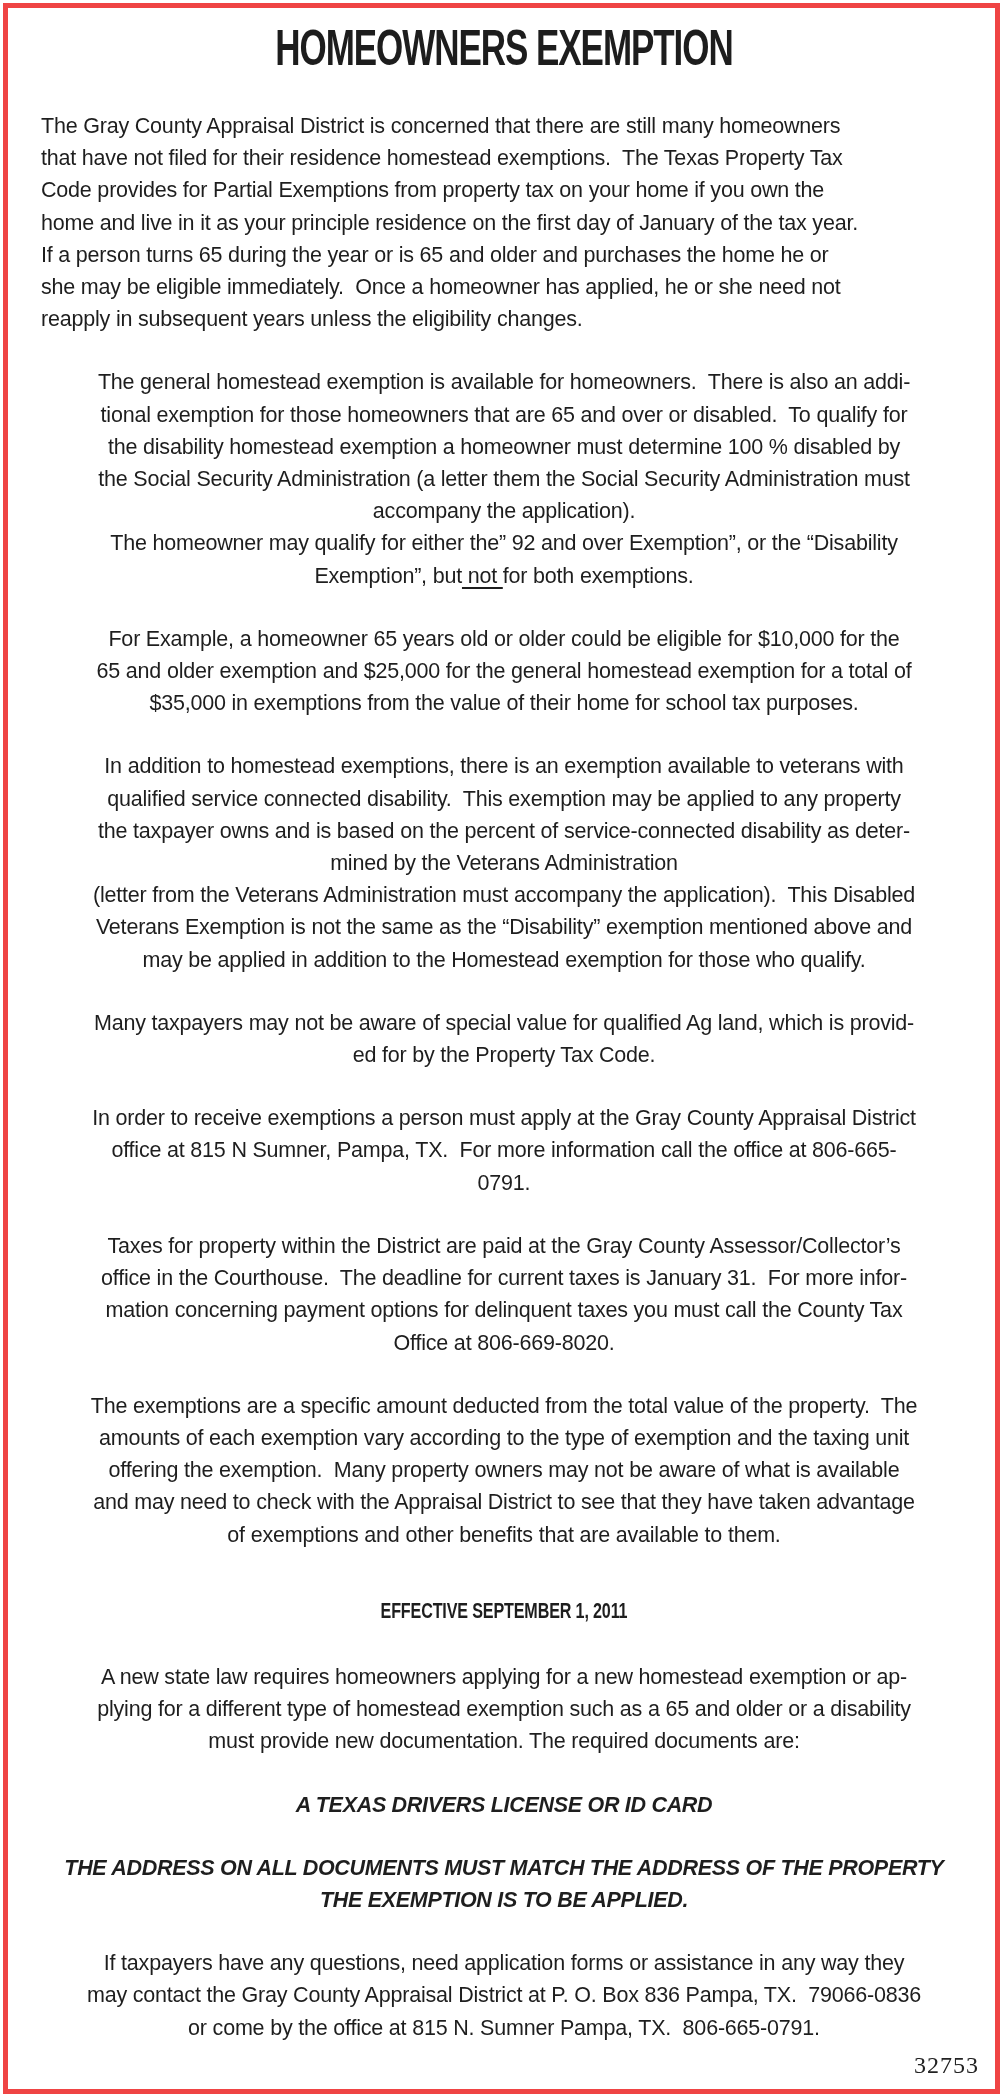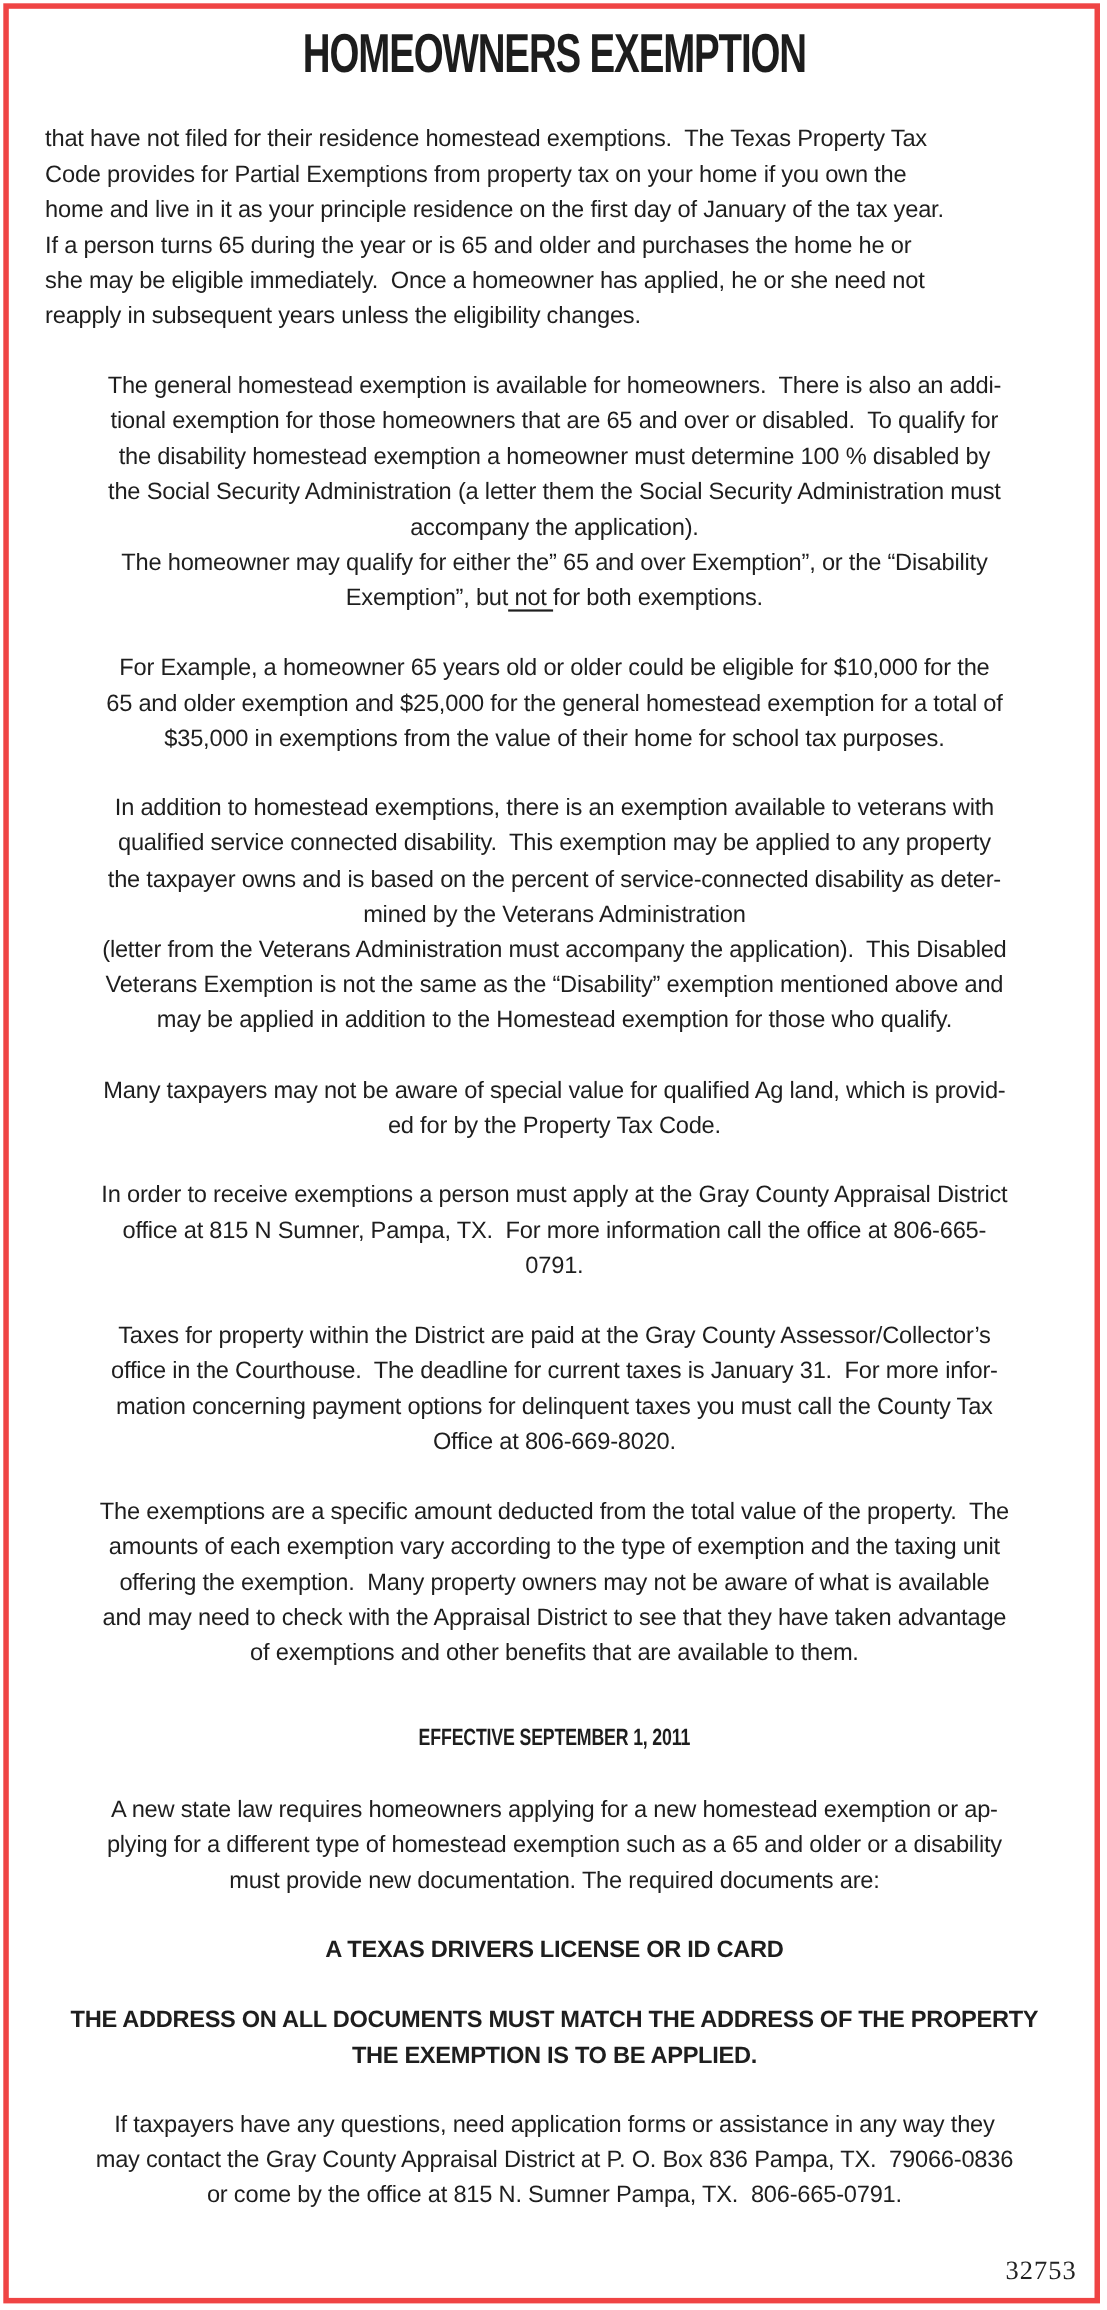--- a/index.html
+++ b/index.html
@@ -96,6 +96,7 @@
       <div class="doc-title">HOMEOWNERS EXEMPTION</div>
       <div>
           <div class="block p">
+            <div class="tline">The Gray County Appraisal District is concerned that there are still many homeowners</div>
             <div class="tline">that have not filed for their residence homestead exemptions.  The Texas Property Tax</div>
             <div class="tline">Code provides for Partial Exemptions from property tax on your home if you own the</div>
             <div class="tline">home and live in it as your principle residence on the first day of January of the tax year.</div>

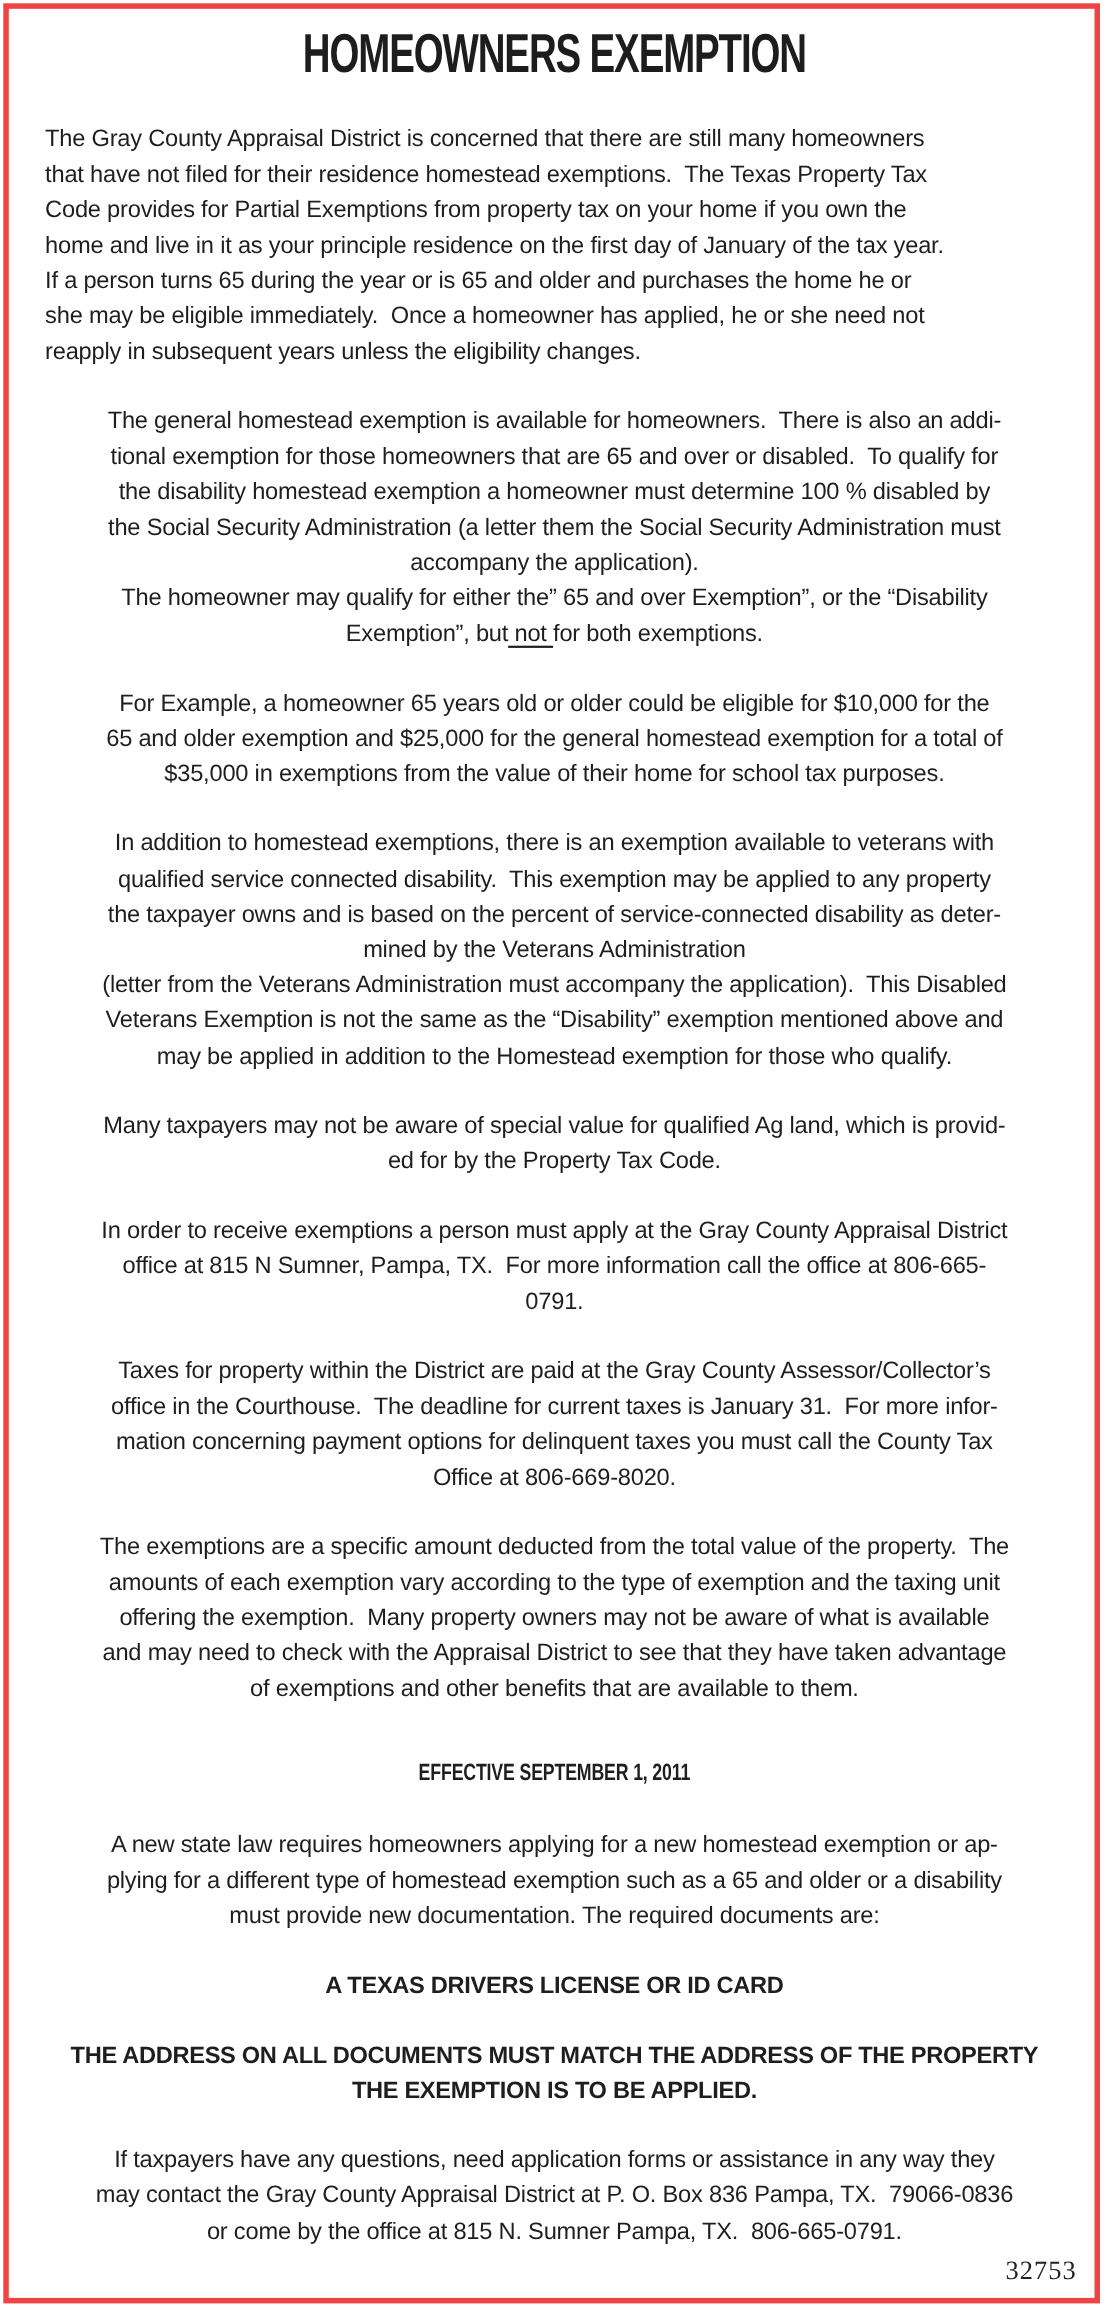--- a/index.html
+++ b/index.html
@@ -110,7 +110,7 @@
             <div class="tline">the disability homestead exemption a homeowner must determine 100 % disabled by</div>
             <div class="tline">the Social Security Administration (a letter them the Social Security Administration must</div>
             <div class="tline">accompany the application).</div>
-            <div class="tline">The homeowner may qualify for either the” 65 and over Exemption”, or the “Disability</div>
+            <div class="tline">The homeowner may qualify for either the” 92 and over Exemption”, or the “Disability</div>
             <div class="tline"><span>Exemption”, but</span><u> not </u><span>for both exemptions.</span></div>
           </div>
           <div class="block p">

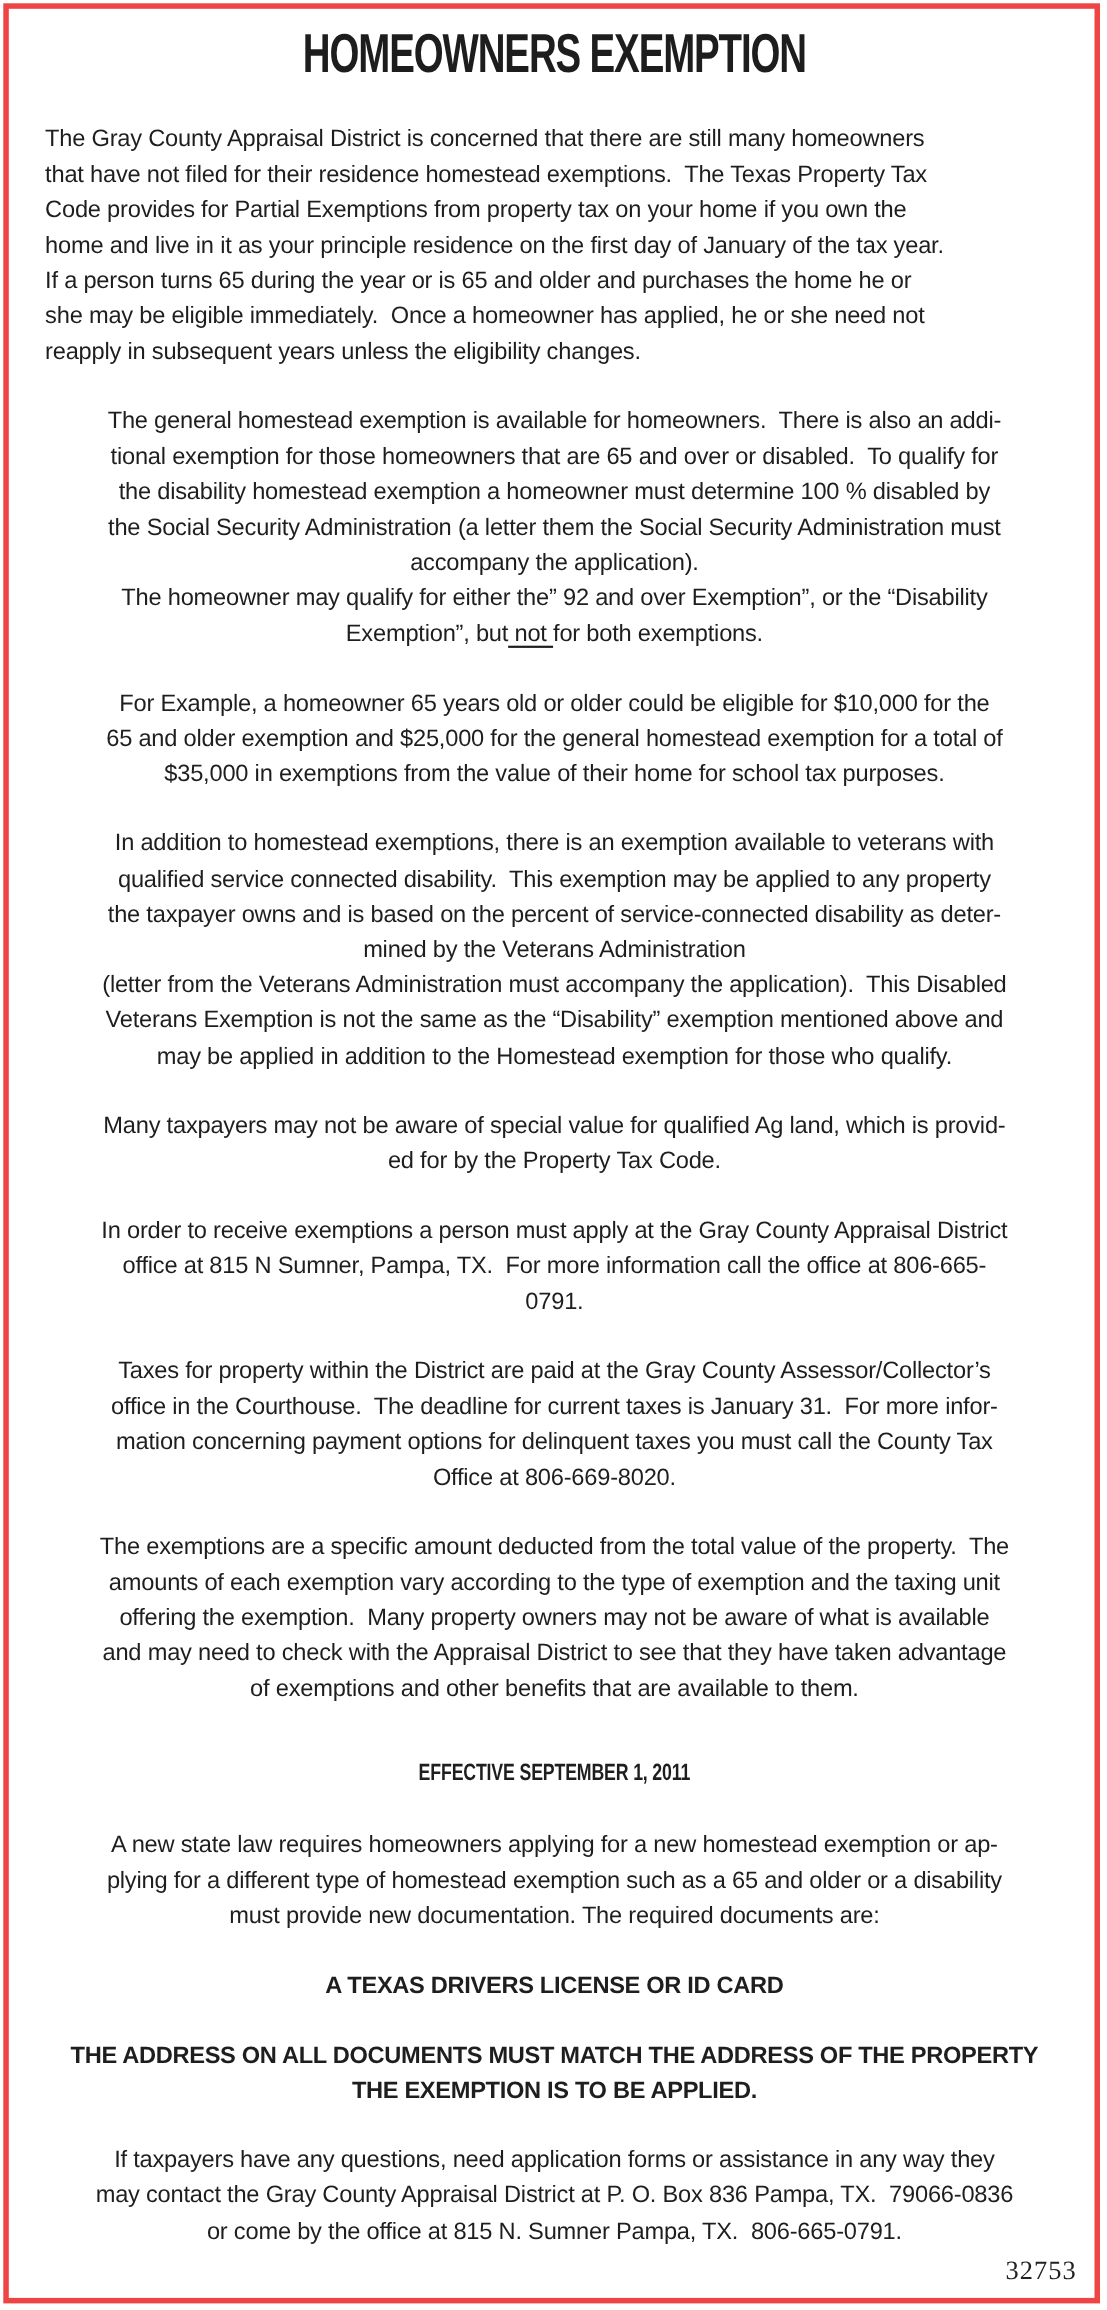--- a/index.html
+++ b/index.html
@@ -57,6 +57,7 @@
   .block.b .tline {
     font-weight: 700;
     letter-spacing: -0.3px;
+    font-style: italic;
   }
   .block.h2 {
     text-align: center;

